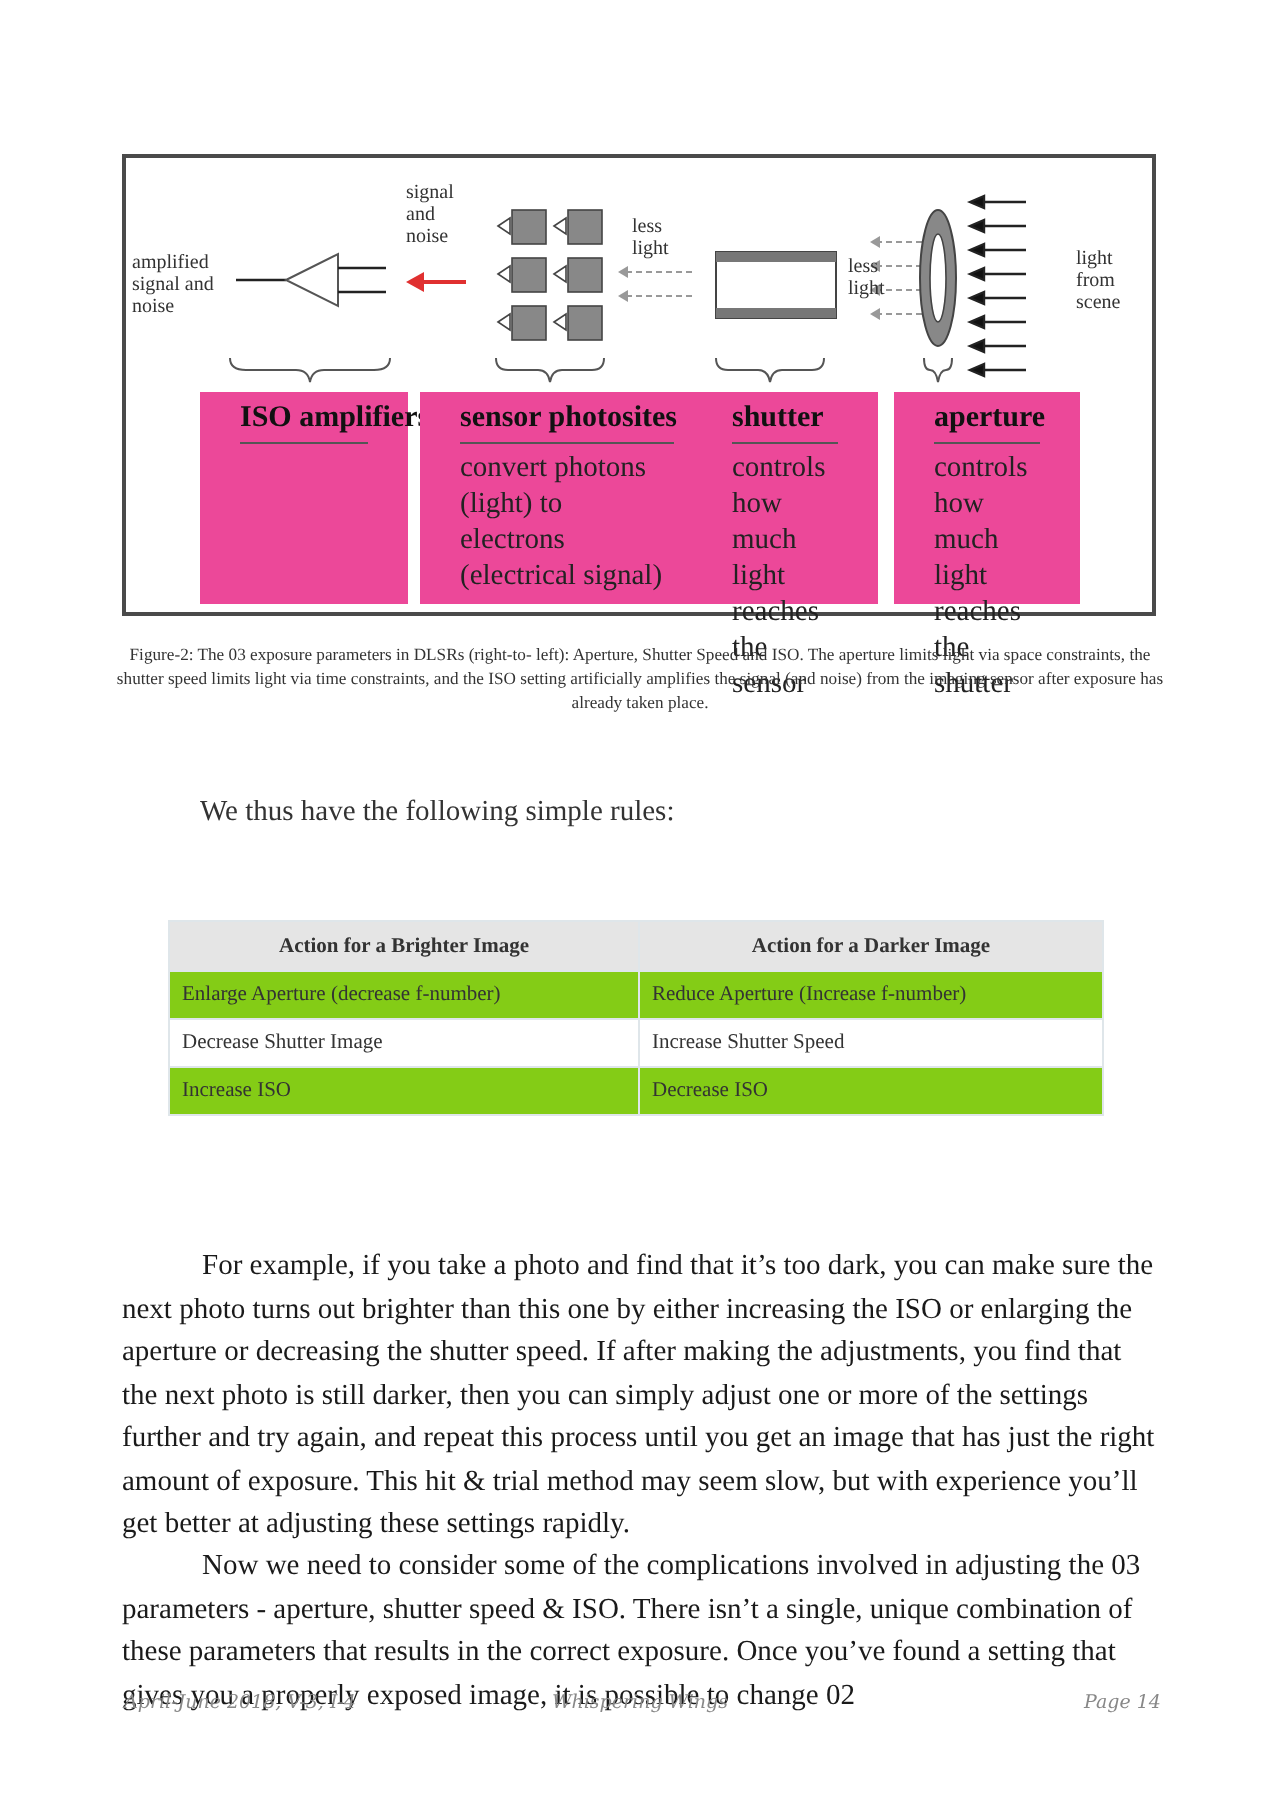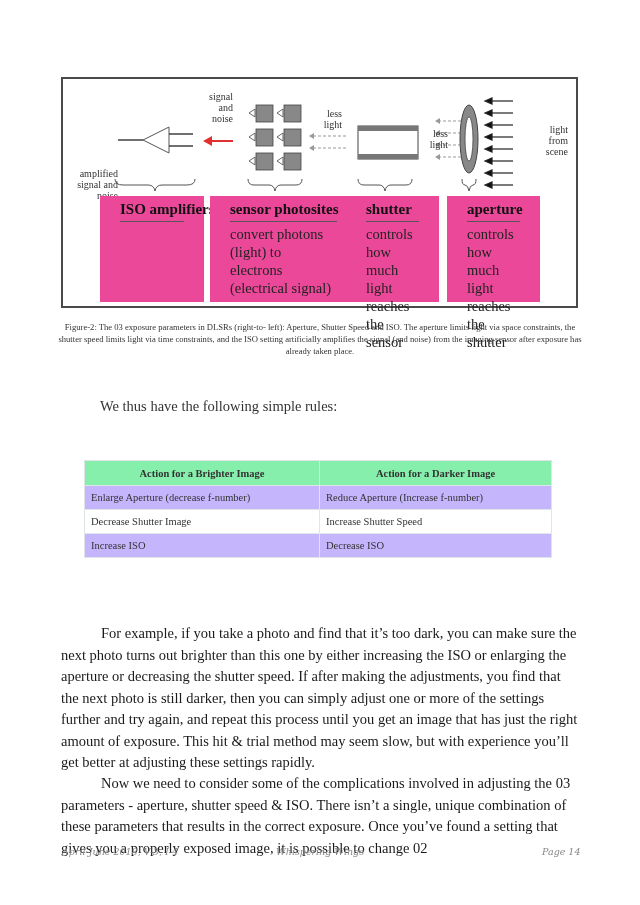--- a/index.html
+++ b/index.html
@@ -6,7 +6,7 @@
   body { width: 640px; height: 905px; position: relative; overflow: hidden; font-family: "Liberation Serif", serif; color: #1a1a1a; }
   .figure-box { position: absolute; left: 61px; top: 77px; width: 517px; height: 231px; border: 2px solid #4a4a4a; box-sizing: border-box; background: #fff; }
   .diagram { position: absolute; left: 0; top: 0; width: 513px; height: 120px; }
-  .lbl { position: absolute; font-family: "Liberation Serif", serif; font-size: 10px; line-height: 11px; color: #333; text-align: right; }
+  .lbl { position: absolute; font-family: "Liberation Serif", serif; font-size: 10px; line-height: 11px; color: #333; text-align: left; }
   .cards { position: absolute; left: 37px; top: 117px; width: 440px; height: 106px; }
   .card { position: absolute; top: 0; height: 106px; background: #ec4899; box-sizing: border-box; padding: 4px 20px; }
   .card-title { font-weight: bold; font-size: 15px; line-height: 18px; color: #111; white-space: nowrap; padding-bottom: 3px; border-bottom: 1px solid #555; margin-bottom: 3px; }

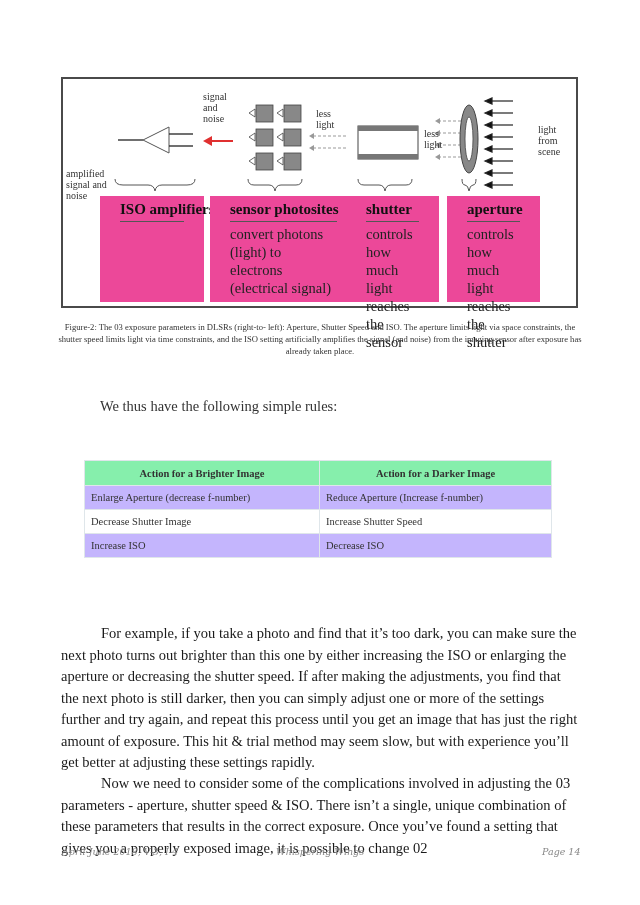--- a/index.html
+++ b/index.html
@@ -109,7 +109,7 @@
     </g>
   </svg>
 
-  <div class="lbl" style="left:3px;top:47px;width:52px;margin-top:42px;">amplified signal and noise</div>
+  <div class="lbl" style="left:3px;top:47px;width:52px;">amplified signal and noise</div>
   <div class="lbl" style="left:140px;top:12px;width:30px;">signal and noise</div>
   <div class="lbl" style="left:253px;top:29px;width:26px;">less light</div>
   <div class="lbl" style="left:361px;top:49px;width:24px;">less light</div>

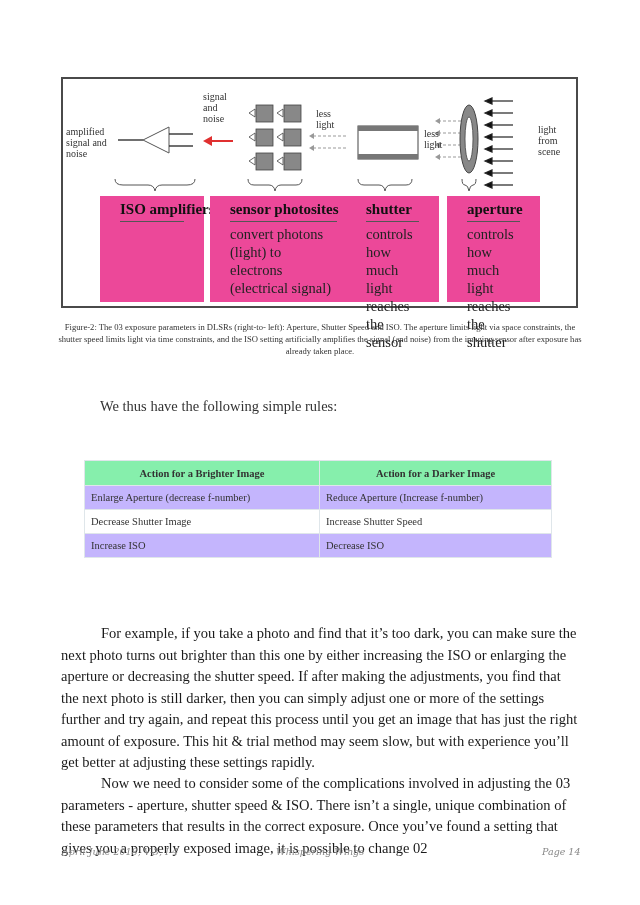--- a/index.html
+++ b/index.html
@@ -14,7 +14,7 @@
   .caption { position: absolute; left: 58px; top: 321px; width: 524px; font-family: "Liberation Serif", serif; font-size: 8.6px; line-height: 12px; text-align: center; color: #333; }
   .intro { position: absolute; left: 100px; top: 398px; font-size: 14.5px; color: #333; }
   table.rules { position: absolute; left: 84px; top: 460px; width: 468px; border-collapse: collapse; font-family: "Liberation Serif", serif; font-size: 10.5px; color: #333; }
-  table.rules th { font-weight: bold; height: 22px; text-align: center; border: 1px solid #dfe6ea; background: #86efac; }
+  table.rules th { font-weight: bold; height: 22px; text-align: center; border: 1px solid #dfe6ea; background: #e5e5e5; }
   table.rules td { height: 21px; padding-left: 6px; border: 1px solid #dfe6ea; }
   table.rules tr.alt td { background: #c4b5fd; }
   .para { position: absolute; left: 61px; width: 518px; font-size: 14.5px; line-height: 21.5px; color: #1a1a1a; text-align: left; margin-top: 29px; }

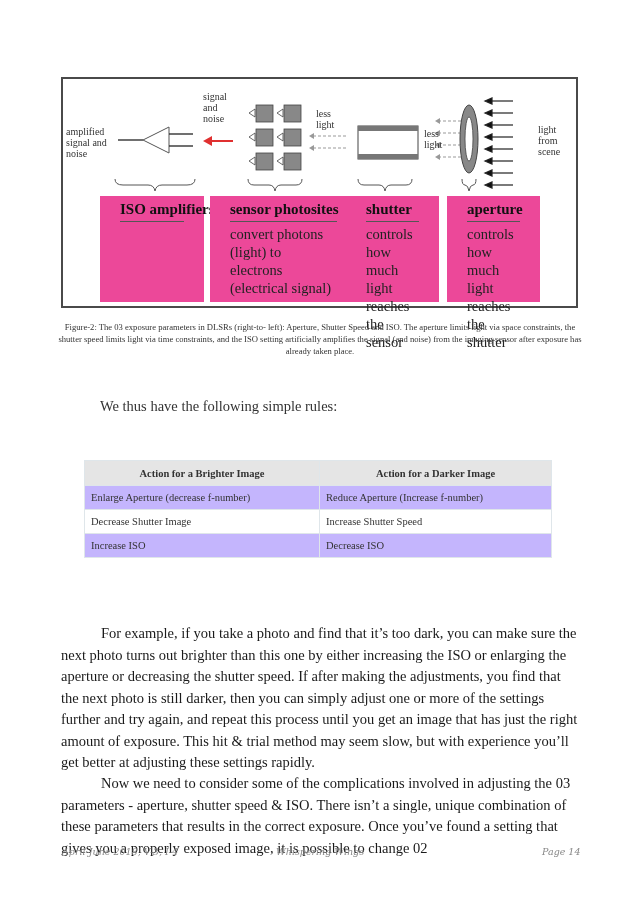--- a/index.html
+++ b/index.html
@@ -16,7 +16,7 @@
   table.rules { position: absolute; left: 84px; top: 460px; width: 468px; border-collapse: collapse; font-family: "Liberation Serif", serif; font-size: 10.5px; color: #333; }
   table.rules th { font-weight: bold; height: 22px; text-align: center; border: 1px solid #dfe6ea; background: #e5e5e5; }
   table.rules td { height: 21px; padding-left: 6px; border: 1px solid #dfe6ea; }
-  table.rules tr.alt td { background: #c4b5fd; }
+  table.rules tr.alt td { background: #84cc16; }
   .para { position: absolute; left: 61px; width: 518px; font-size: 14.5px; line-height: 21.5px; color: #1a1a1a; text-align: left; margin-top: 29px; }
   .para .indent { display: inline-block; width: 40px; }
   .footer { position: absolute; top: 846px; font-family: "DejaVu Serif", serif; font-style: italic; font-size: 9.5px; color: #888; }

